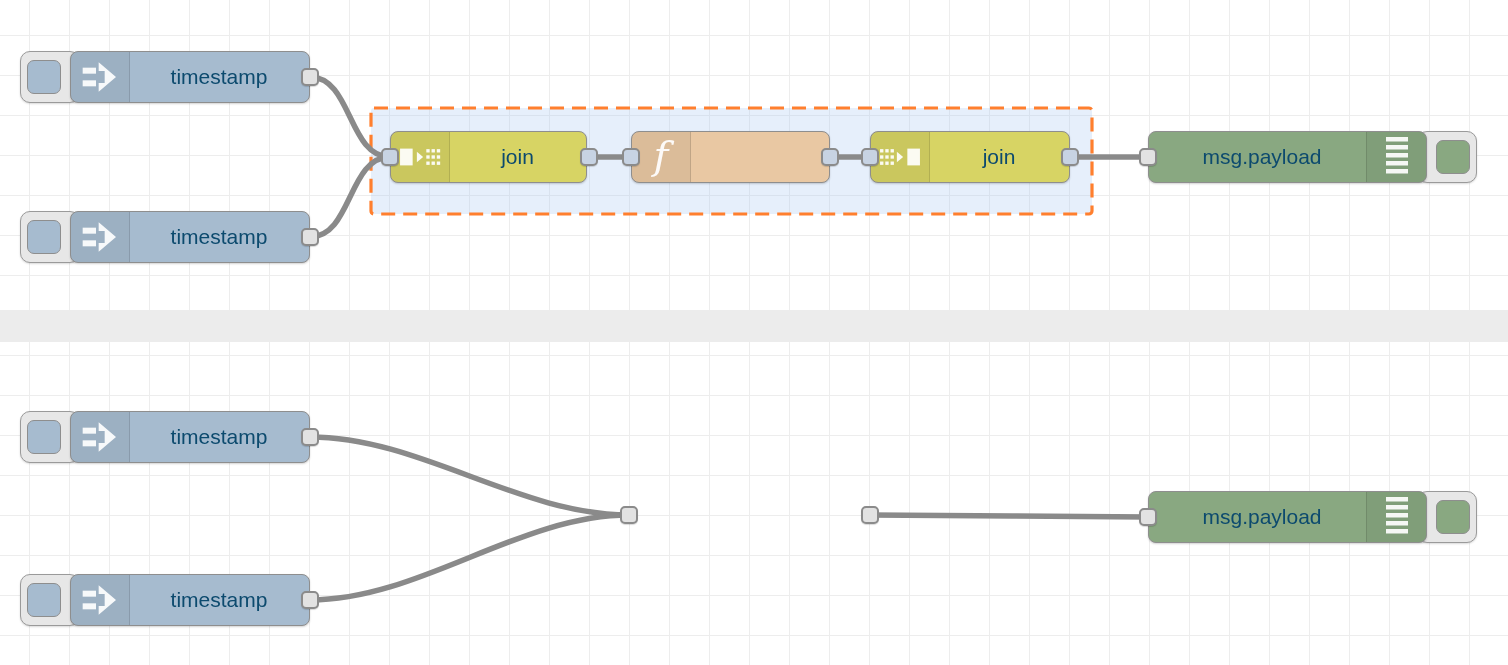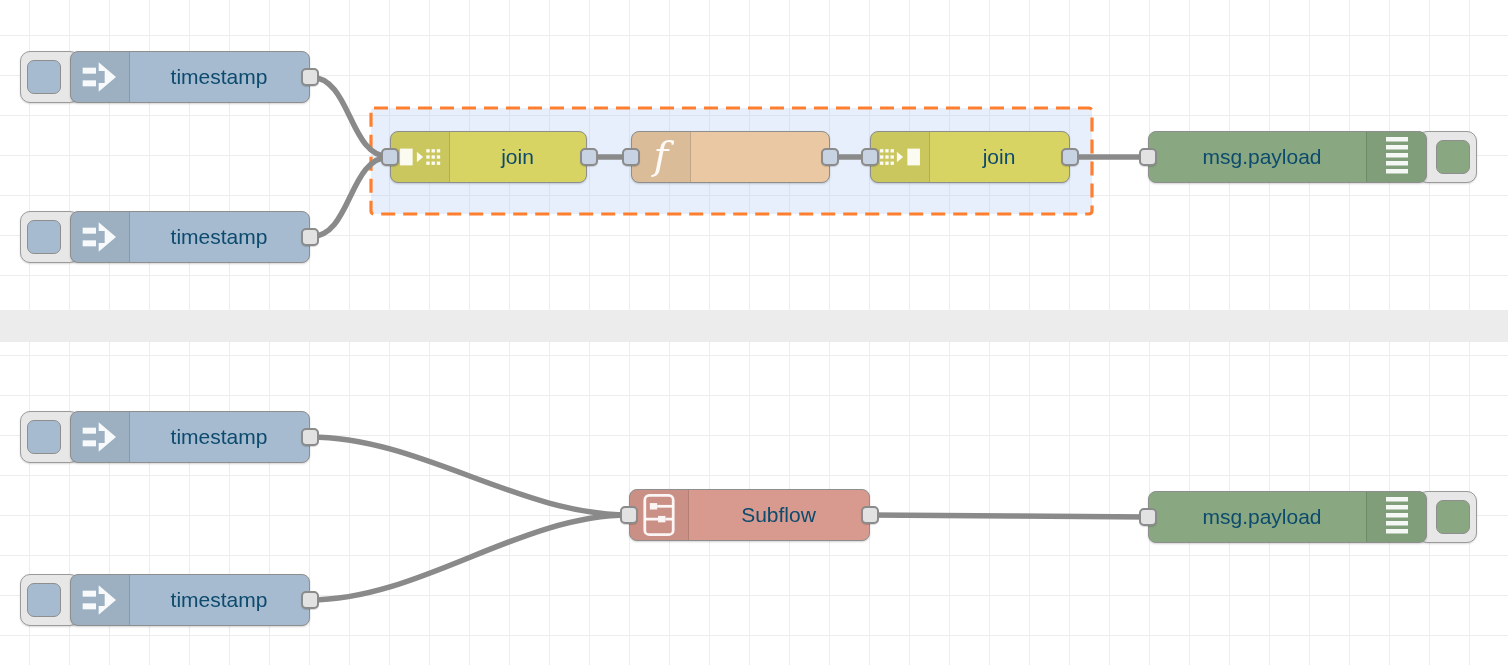--- a/index.html
+++ b/index.html
@@ -205,19 +205,6 @@
     <div class="nlabel">timestamp</div>
   </div>
 
-  <div class="node subflow" style="left:629px;top:489px;width:241px;">
-    <div class="strip">
-      <svg class="icon-svg" width="34" height="44" viewBox="0 0 36 48">
-        <rect class="icon-stroke" x="2.5" y="2.5" width="31" height="43" rx="5" stroke-width="3"></rect>
-        <rect class="icon-fill" x="8" y="11" width="8" height="7"></rect>
-        <rect class="icon-fill" x="16" y="13" width="17" height="3"></rect>
-        <rect class="icon-fill" x="2.5" y="27" width="15" height="3"></rect>
-        <rect class="icon-fill" x="17" y="25" width="8" height="7"></rect>
-        <rect class="icon-fill" x="25" y="27" width="8" height="3"></rect>
-      </svg>
-    </div>
-    <div class="nlabel">Subflow</div>
-  </div>
 
   <div class="node debug" style="left:1148px;top:491px;width:279px;">
     <div class="strip right">

